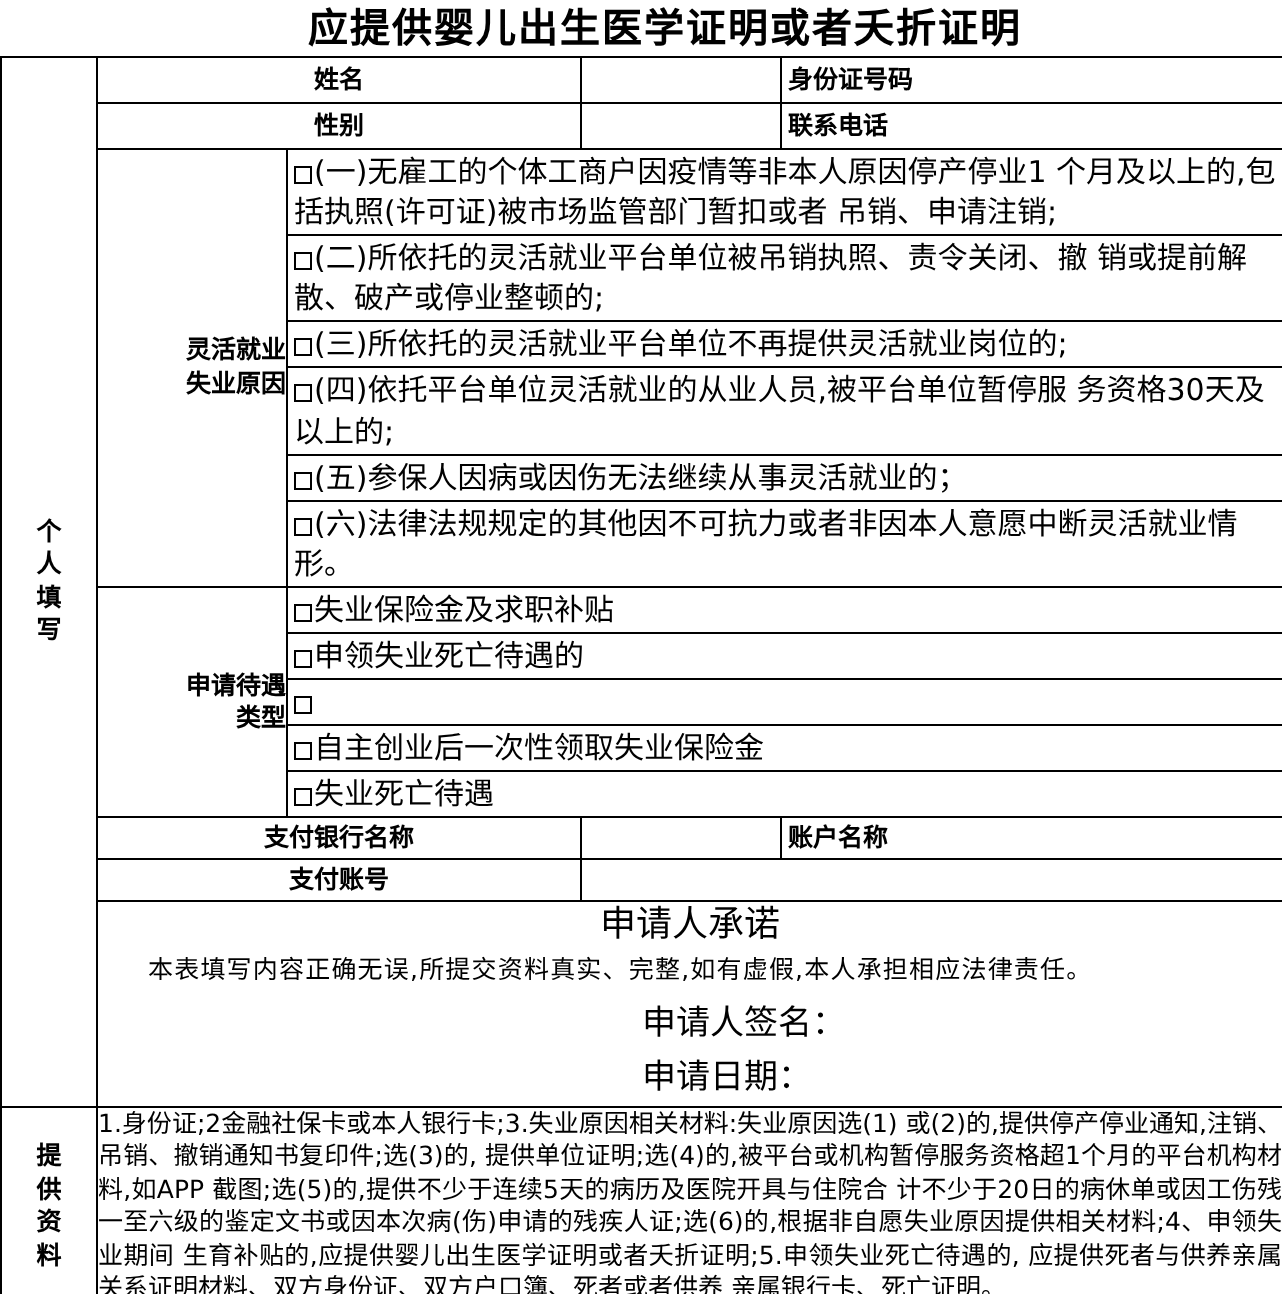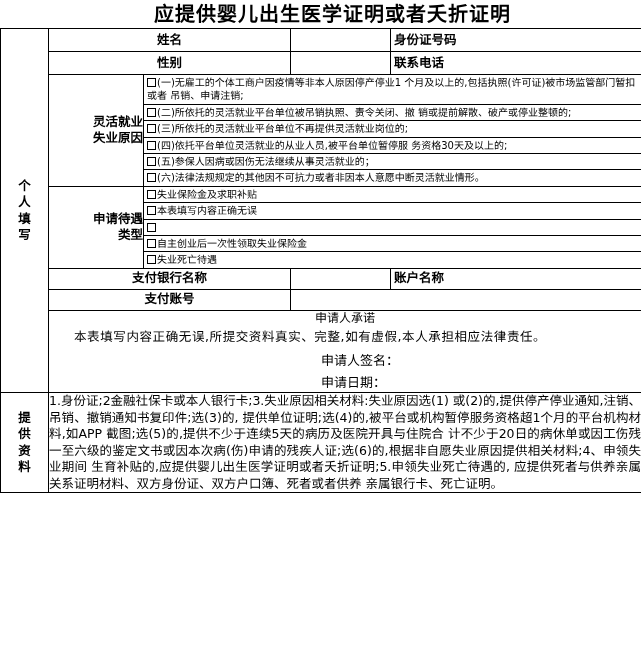--- a/index.html
+++ b/index.html
@@ -108,7 +108,7 @@
     border: none;
     border-bottom: 1px solid #000000;
     padding: 1px 2px 1px 3px;
-    font-size: 10px;
+    font-size: 15px;
     line-height: 1.34;
     vertical-align: top;
   }

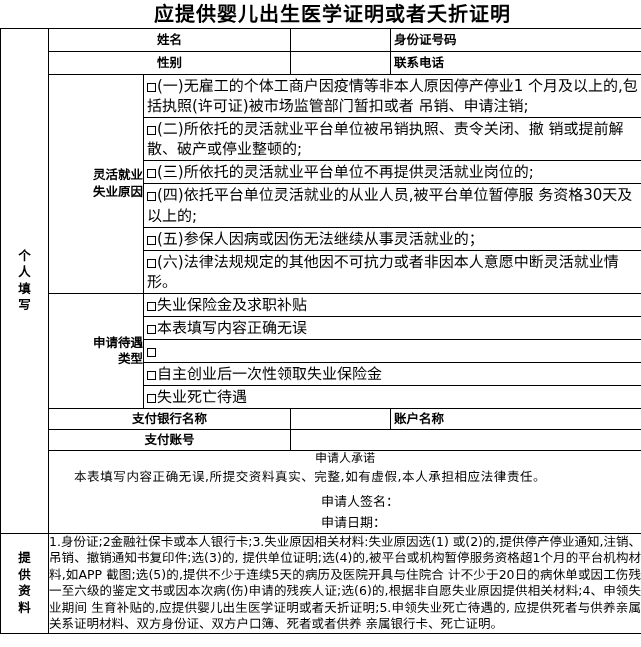--- a/index.html
+++ b/index.html
@@ -266,7 +266,7 @@
                 </tr>
               <tr>
                   <td>
-                <span class="cbox"></span><span class="opt-text">本表填写内容正确无误</span>
+                <span class="cbox"></span><span class="opt-text">申领失业死亡待遇的</span>
               </td>
                 </tr>
               <tr>

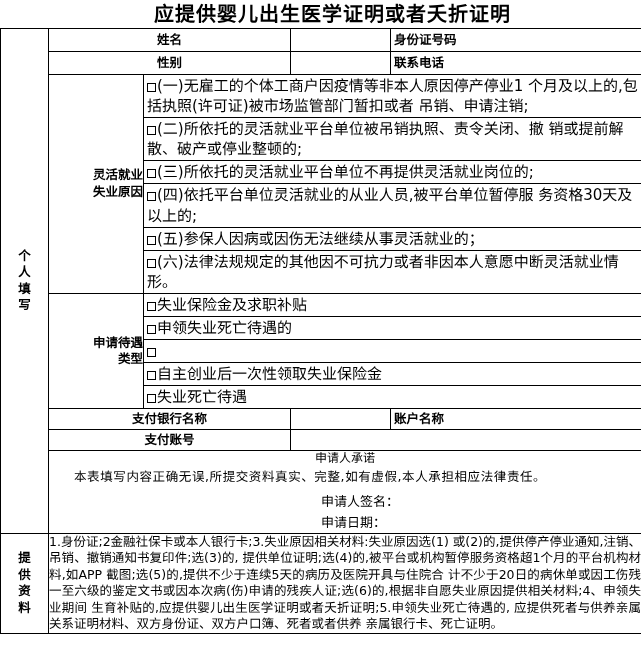--- a/index.html
+++ b/index.html
@@ -139,7 +139,7 @@
   }
   .commit-title {
     text-align: center;
-    font-size: 12px;
+    font-size: 18px;
     margin-bottom: 2px;
   }
   .commit-body {

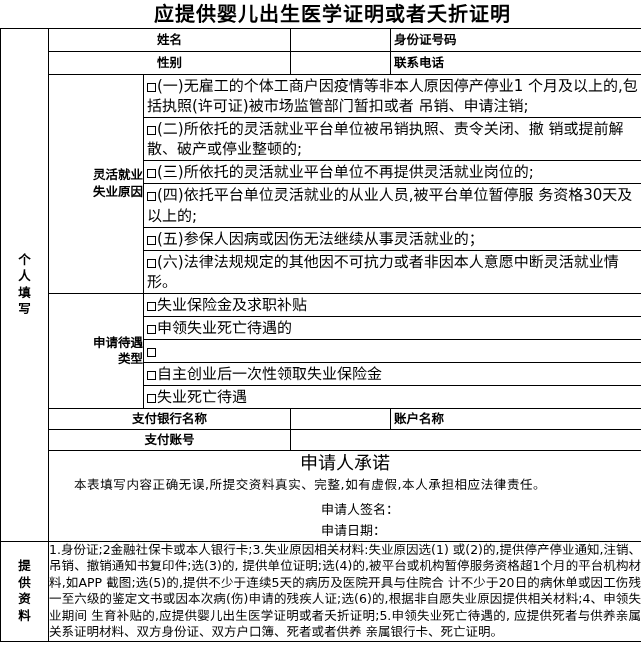--- a/index.html
+++ b/index.html
@@ -151,7 +151,7 @@
   .sign-line {
     margin-left: 272px;
     margin-top: 6px;
-    font-size: 13px;
+    font-size: 17px;
     line-height: 1.5;
   }
 

